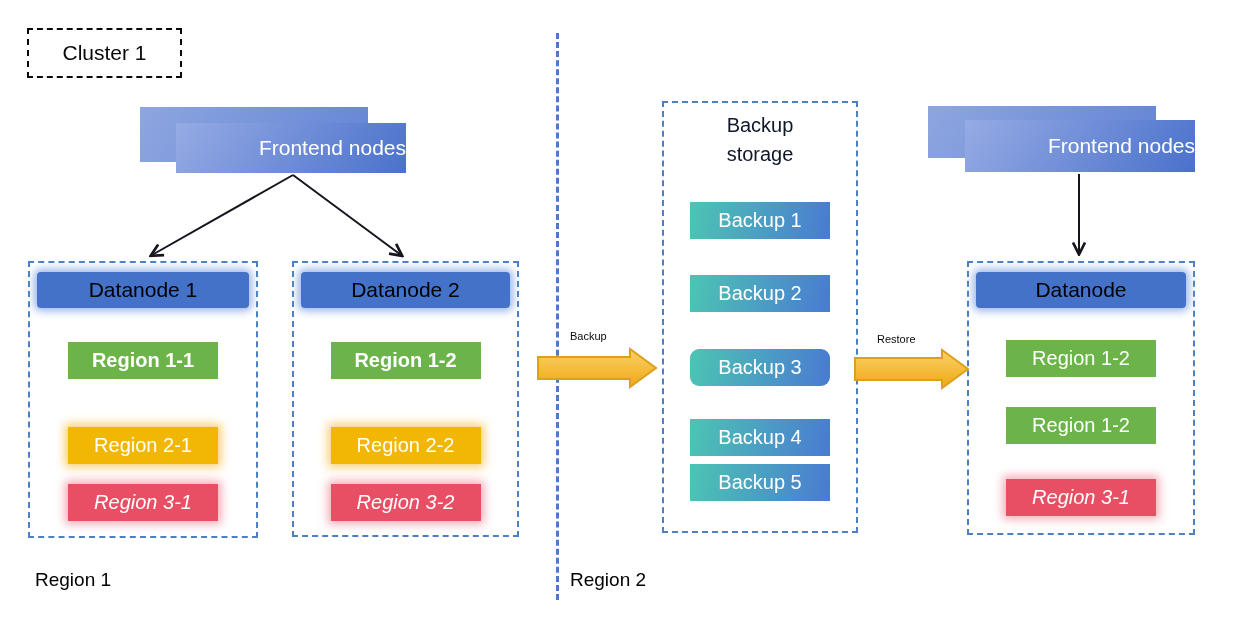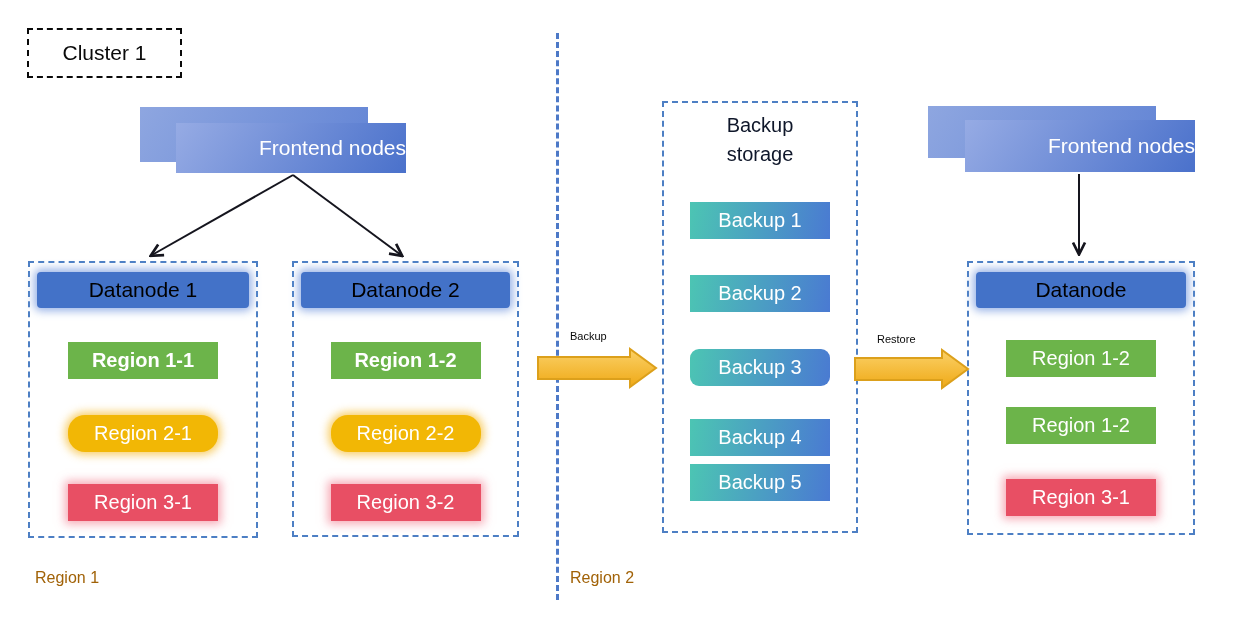--- a/index.html
+++ b/index.html
@@ -55,7 +55,7 @@
   .region.green  { background:#6cb44a; }
   .region.yellow { background:#f2b705; box-shadow:0 0 9px 3px rgba(245,190,55,0.75); }
   .region.red    { background:#e84f64; box-shadow:0 0 9px 3px rgba(240,110,130,0.6); }
-  .r-top-0 { top:79px;font-weight:bold; }  .r-top-1 { top:152px;border-radius:17px; } .r-top-2 { top:221px; }
+  .r-top-0 { top:79px;font-weight:bold; }  .r-top-1 { top:164px; } .r-top-2 { top:221px; }
   .r3-top-0 { top:77px; } .r3-top-1 { top:144px; } .r3-top-2 { top:216px; }
 
   

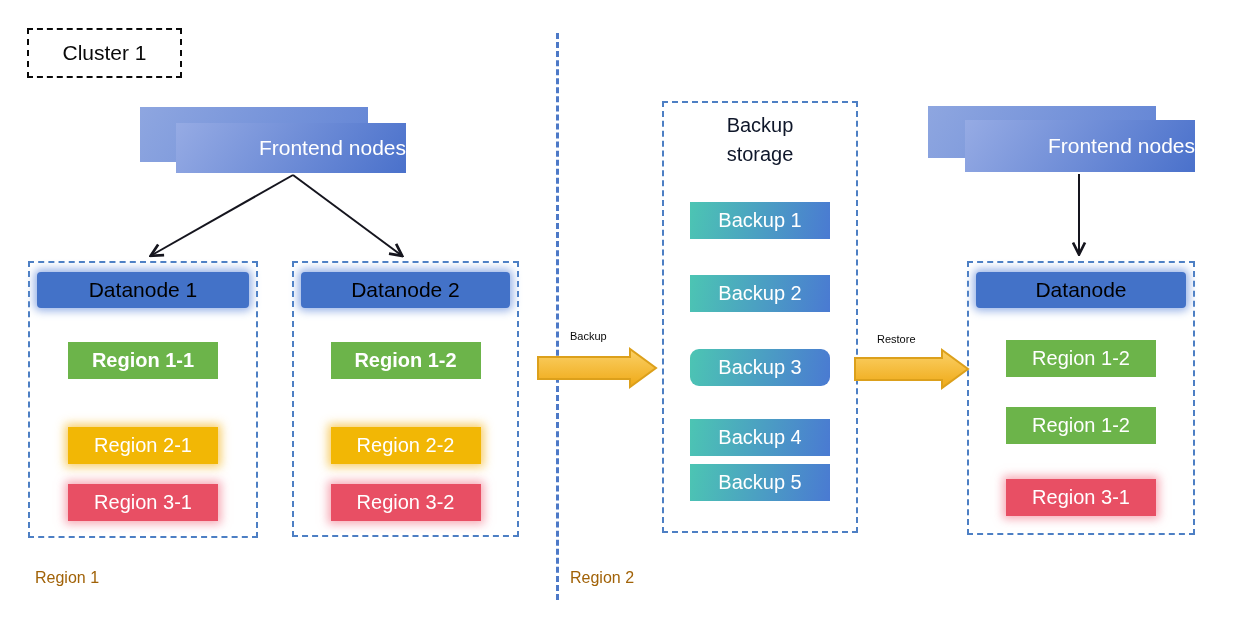--- a/index.html
+++ b/index.html
@@ -54,7 +54,7 @@
   }
   .region.green  { background:#6cb44a; }
   .region.yellow { background:#f2b705; box-shadow:0 0 9px 3px rgba(245,190,55,0.75); }
-  .region.red    { background:#e84f64; box-shadow:0 0 9px 3px rgba(240,110,130,0.6); }
+  .region.red    { background:#e84f64; box-shadow:0 0 9px 3px rgba(240,110,130,0.6);font-style:italic; }
   .r-top-0 { top:79px;font-weight:bold; }  .r-top-1 { top:164px; } .r-top-2 { top:221px; }
   .r3-top-0 { top:77px; } .r3-top-1 { top:144px; } .r3-top-2 { top:216px; }
 

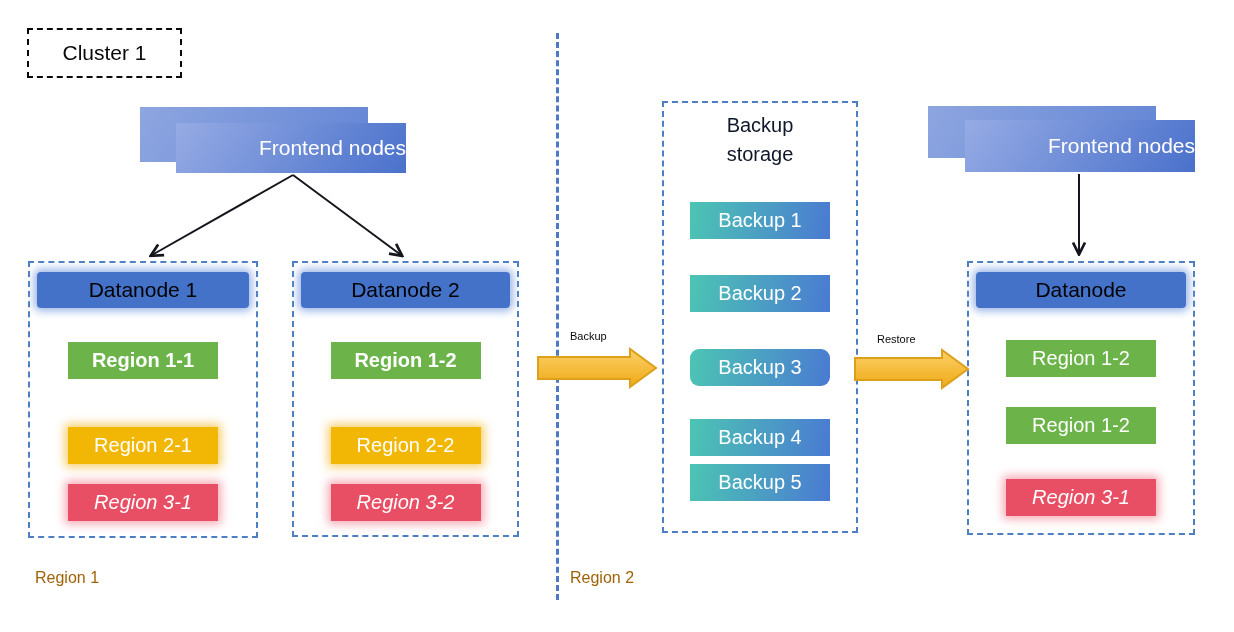--- a/index.html
+++ b/index.html
@@ -85,7 +85,7 @@
   .flow-label { position:absolute; font-size:11px; color:#0a0a0a; }
   .flow-label.backup  { left:570px; top:330px; }
   .flow-label.restore { left:877px; top:333px; }
-  .footnote { position:absolute; font-size:16px; color:#a16207; }
+  .footnote { position:absolute; font-size:19px; color:#000000; }
   .footnote.left  { left:35px;  top:569px; }
   .footnote.right { left:570px; top:569px; }
 

